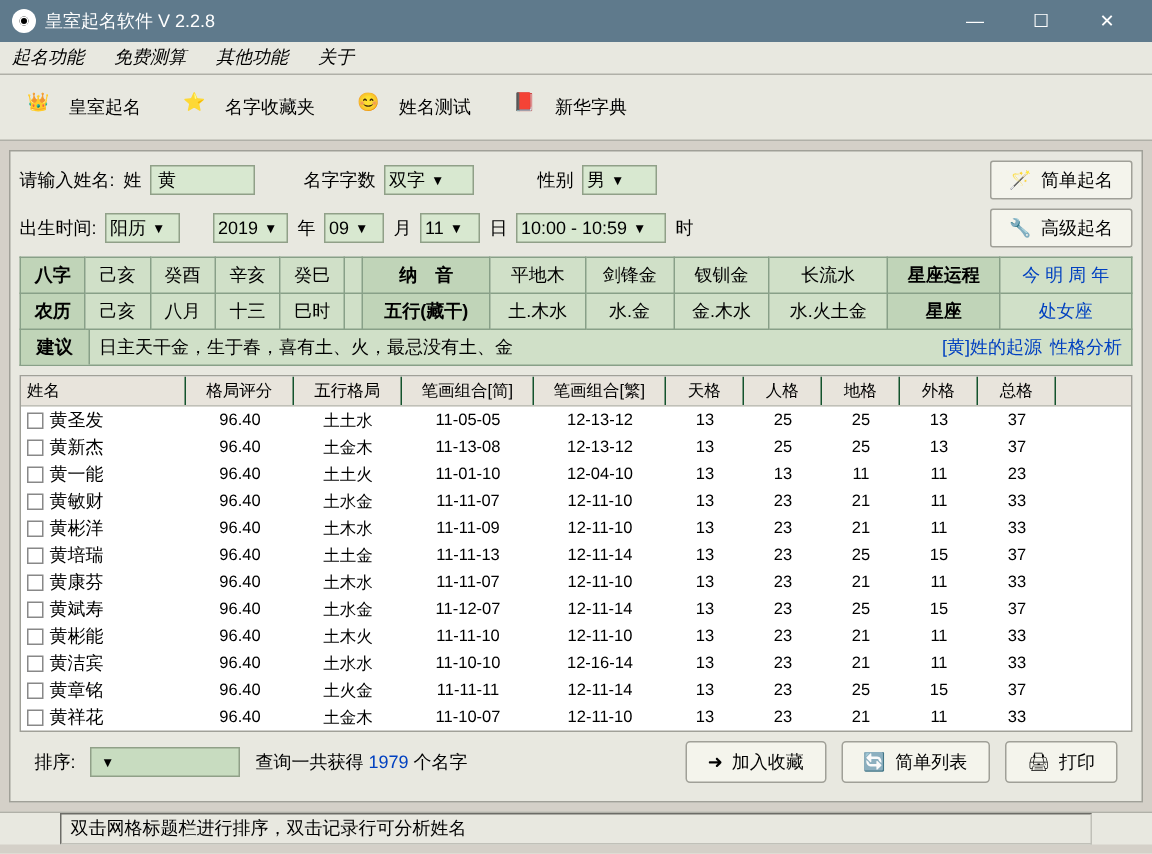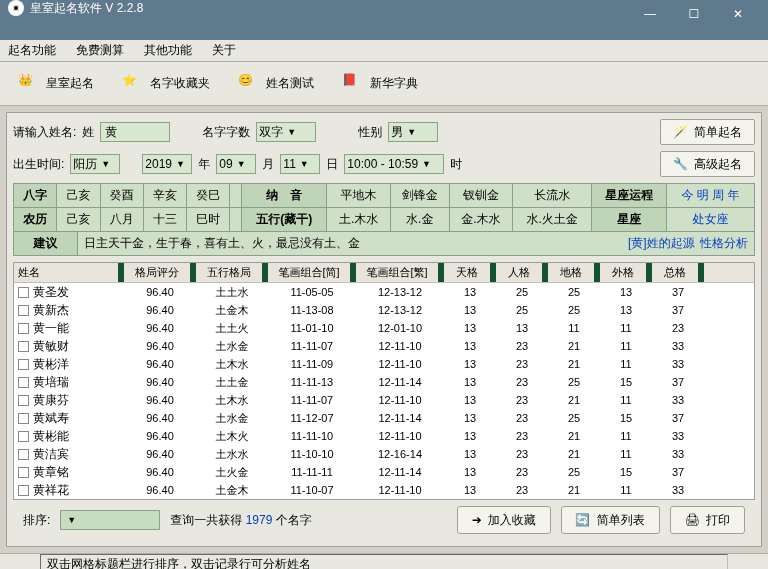--- a/index.html
+++ b/index.html
@@ -4,7 +4,7 @@
 <style>
 * { box-sizing: border-box; margin: 0; padding: 0; font-family: "Microsoft YaHei", SimSun, sans-serif; font-size: 12px; }
 body { background: #d4d0c8; width: 768px; height: 569px; overflow: hidden; }
-.titlebar { background: #5f7a8c; color: #fff; height: 40px; display: flex; align-items: flex-start; padding: 0 8px; }
+.titlebar { background: #5f7a8c; color: #fff; height: 28px; display: flex; align-items: center; padding: 0 8px; }
 .titlebar .icon { width: 16px; height: 16px; background: #fff; border-radius: 50%; margin-right: 6px; position: relative; }
 .titlebar .icon::after { content: ""; position: absolute; width: 6px; height: 6px; background: #000; border-radius: 50%; top: 5px; left: 5px; box-shadow: 0 0 0 1px #fff inset; }
 .titlebar .title { flex: 1; }

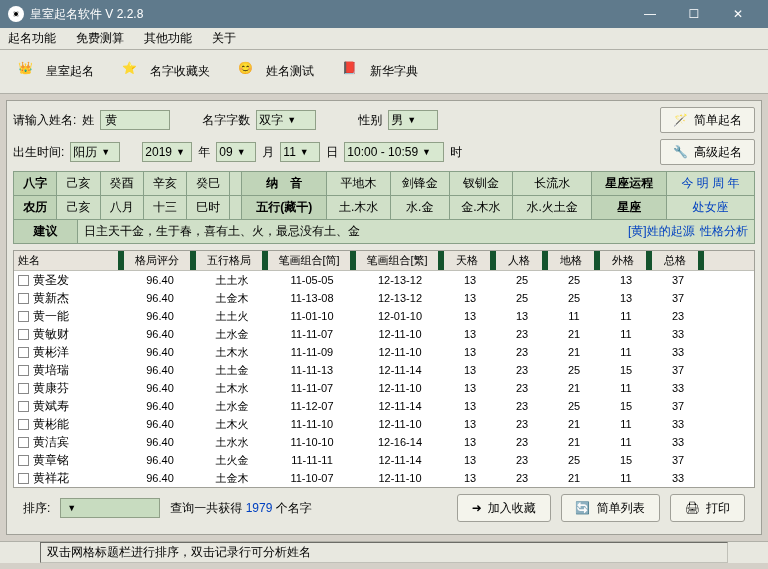--- a/index.html
+++ b/index.html
@@ -11,7 +11,7 @@
 .winbtns { display: flex; gap: 0; }
 .winbtn { width: 44px; height: 28px; display: flex; align-items: center; justify-content: center; color: #fff; cursor: pointer; }
 .menubar { background: #e8e8e0; height: 22px; display: flex; align-items: center; padding: 0 4px; gap: 12px; border-bottom: 1px solid #b0b0a8; }
-.menubar span { cursor: pointer; padding: 2px 4px; }
+.menubar span { cursor: pointer; padding: 2px 4px; font-style: italic; }
 .toolbar { background: #e8e8e0; height: 44px; display: flex; align-items: center; padding: 0 18px; gap: 28px; border-bottom: 1px solid #b0b0a8; }
 .tbtn { display: flex; align-items: center; gap: 6px; cursor: pointer; }
 .ticon { width: 22px; height: 22px; display: inline-block; }

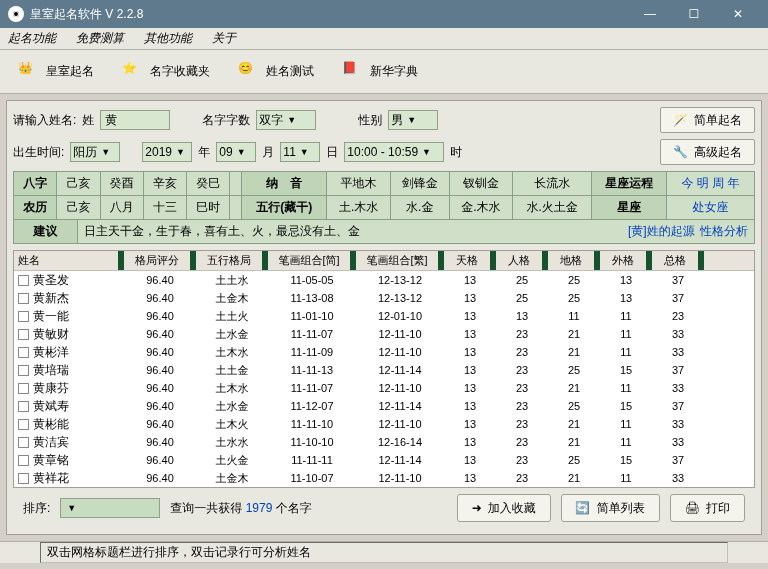--- a/index.html
+++ b/index.html
@@ -28,7 +28,7 @@
 .infogrid td.head { background: #c0d4b8; font-weight: bold; }
 .infogrid td.blue { color: #0040c0; }
 .suggest { border: 1px solid #88a088; border-top: none; background: #d0e0c8; display: flex; height: 24px; align-items: center; }
-.suggest .h { background: #c0d4b8; font-weight: bold; width: 64px; text-align: center; border-right: 1px solid #88a088; align-self: stretch; display: flex; align-items: center; justify-content: center; }
+.suggest .h { background: #c0d4b8; font-weight: bold; width: 46px; text-align: center; border-right: 1px solid #88a088; align-self: stretch; display: flex; align-items: center; justify-content: center; }
 .suggest .txt2 { flex: 1; padding: 0 6px; }
 .suggest .links { padding: 0 6px; }
 .suggest .links a { color: #0040c0; margin-left: 2px; cursor: pointer; }

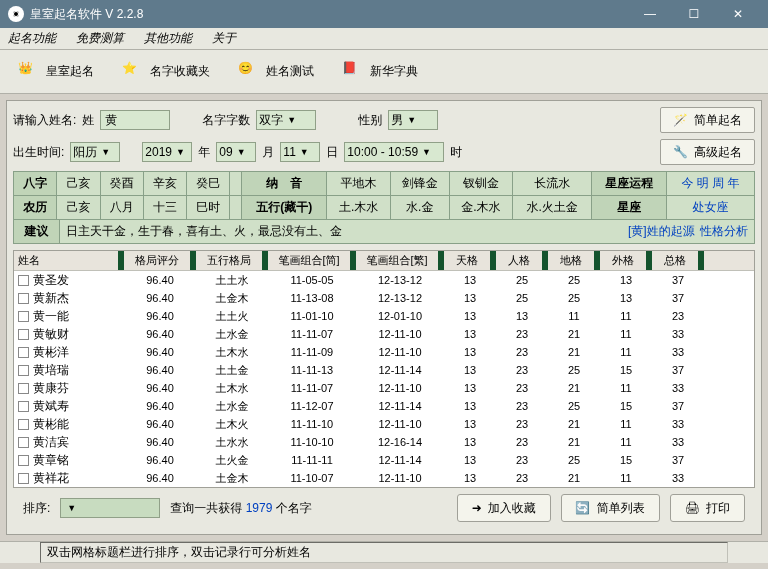--- a/index.html
+++ b/index.html
@@ -34,7 +34,7 @@
 .suggest .links a { color: #0040c0; margin-left: 2px; cursor: pointer; }
 .tablewrap { margin-top: 6px; border: 1px solid #a0a098; background: #fff; height: 238px; overflow: hidden; position: relative; display: flex; flex-direction: column; }
 .thead { display: flex; background: #e8e4dc; border-bottom: 1px solid #c0c0b8; height: 20px; }
-.thead div { border-right: 6px solid #14532d; padding: 2px 4px; text-align: center; font-size: 11px; }
+.thead div { border-right: 1px solid #14532d; padding: 2px 4px; text-align: center; font-size: 11px; }
 .tbody { flex: 1; overflow-y: scroll; }
 .trow { display: flex; height: 18px; align-items: center; }
 .trow div { padding: 0 4px; text-align: center; font-size: 11px; overflow: hidden; }

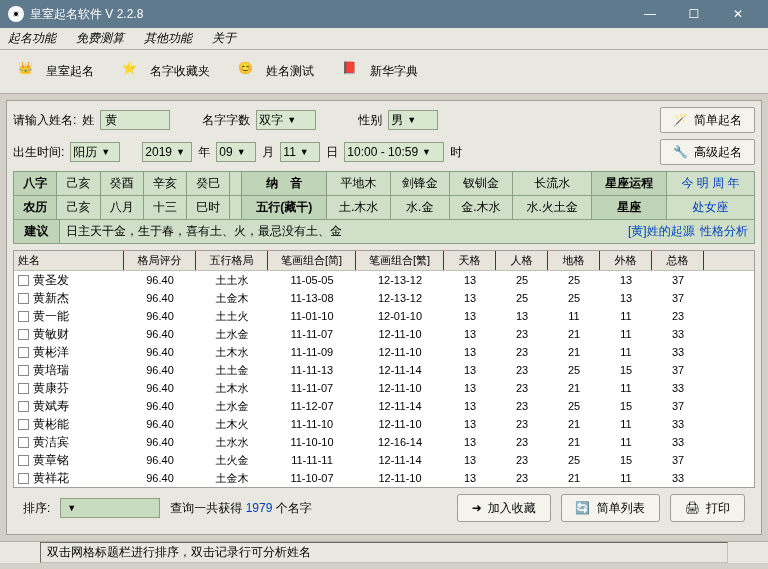--- a/index.html
+++ b/index.html
@@ -241,7 +241,7 @@
             <div class="col1">96.40</div>
             <div class="col2">土土火</div>
             <div class="col3">11-01-10</div>
-            <div class="col4">12-01-10</div>
+            <div class="col4">12-04-10</div>
             <div class="col5">13</div>
             <div class="col6">13</div>
             <div class="col7">11</div>

